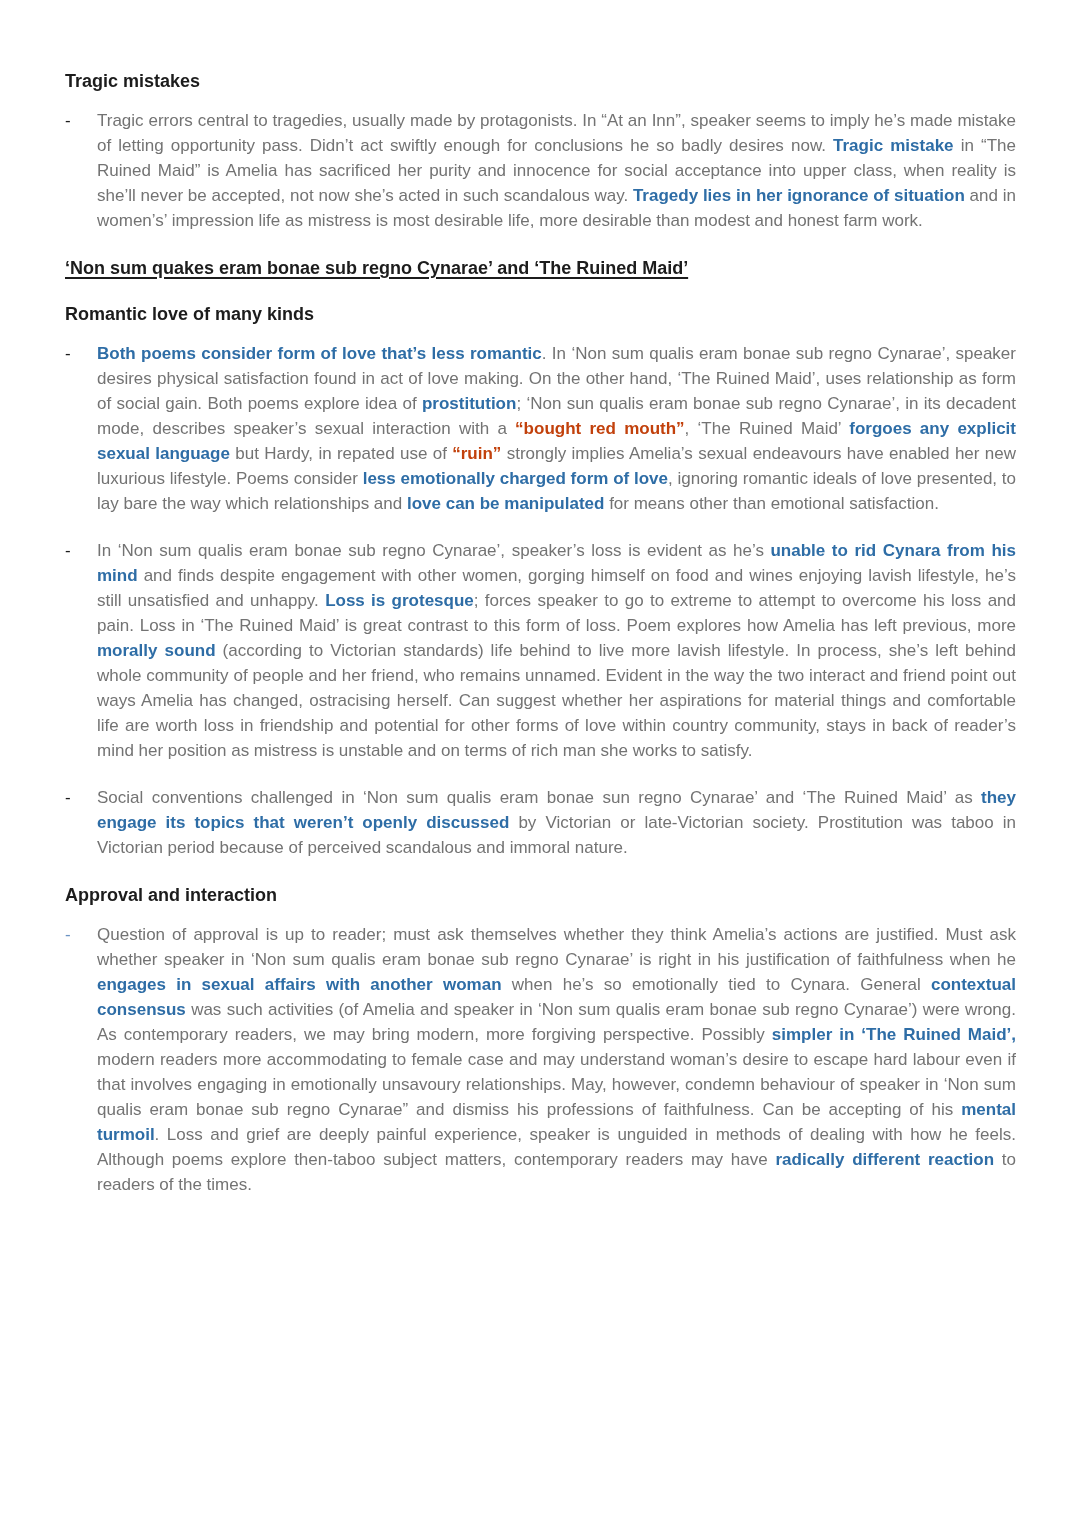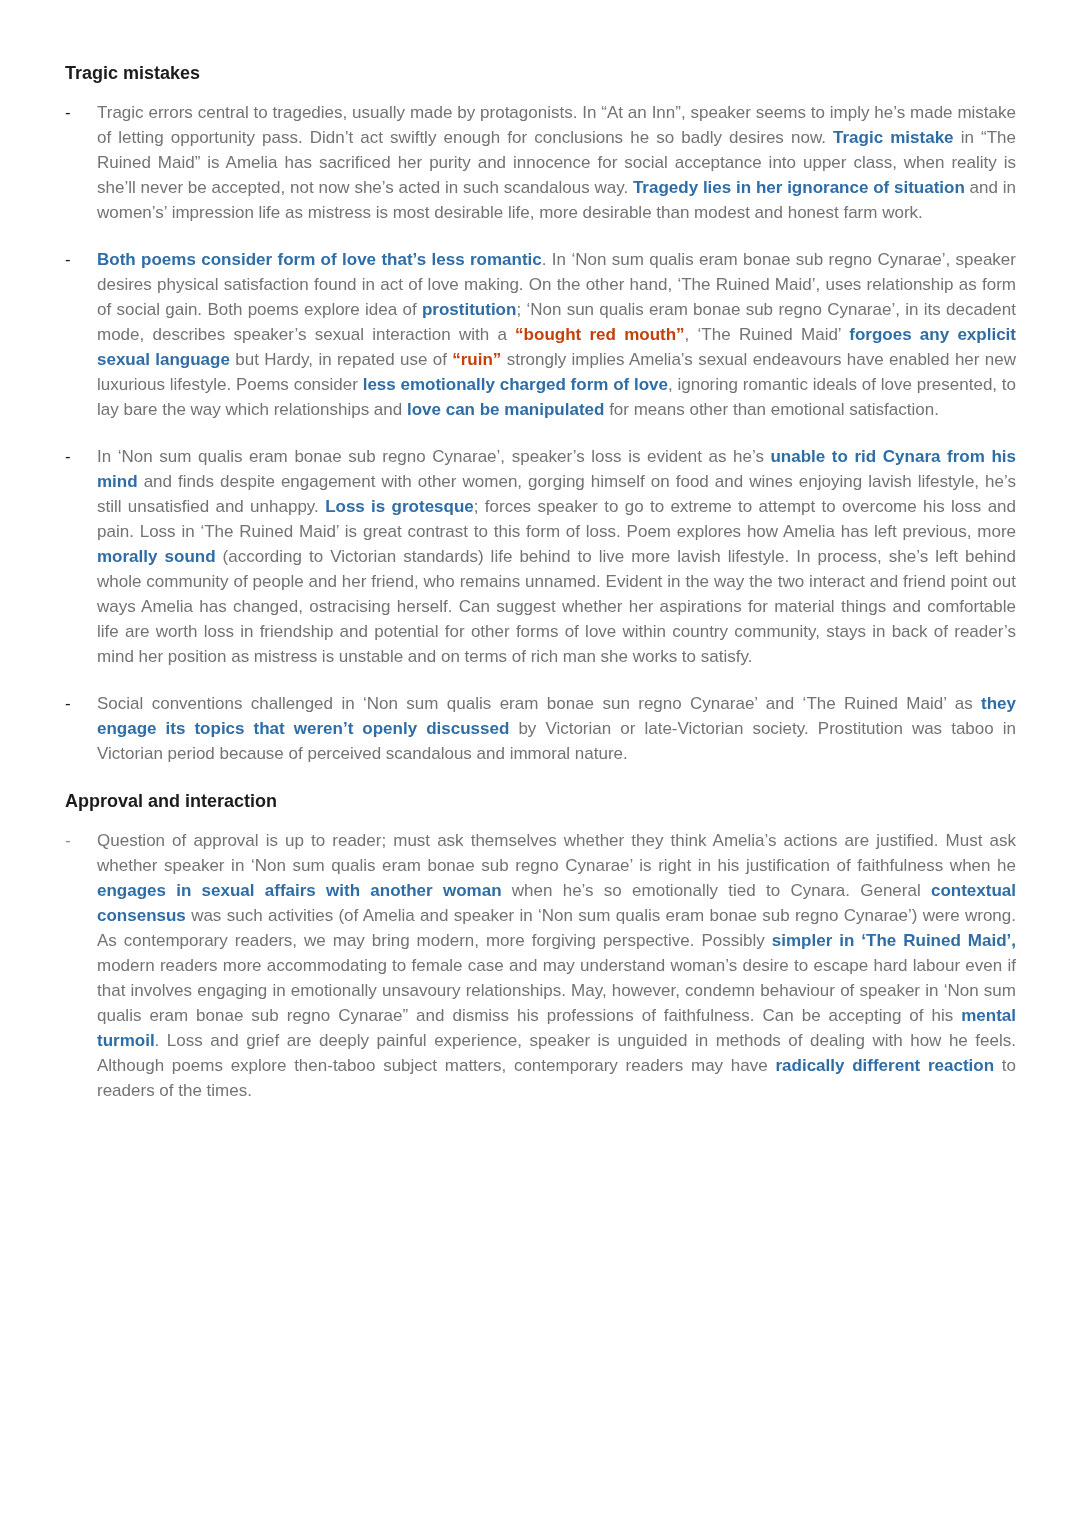--- a/index.html
+++ b/index.html
@@ -29,7 +29,7 @@
     color: #1c1c1c;
   }
   .section-heading.first {
-    margin-top: 0;
+    margin-top: 8px;
   }
   .section-heading.underlined {
     text-decoration: underline;

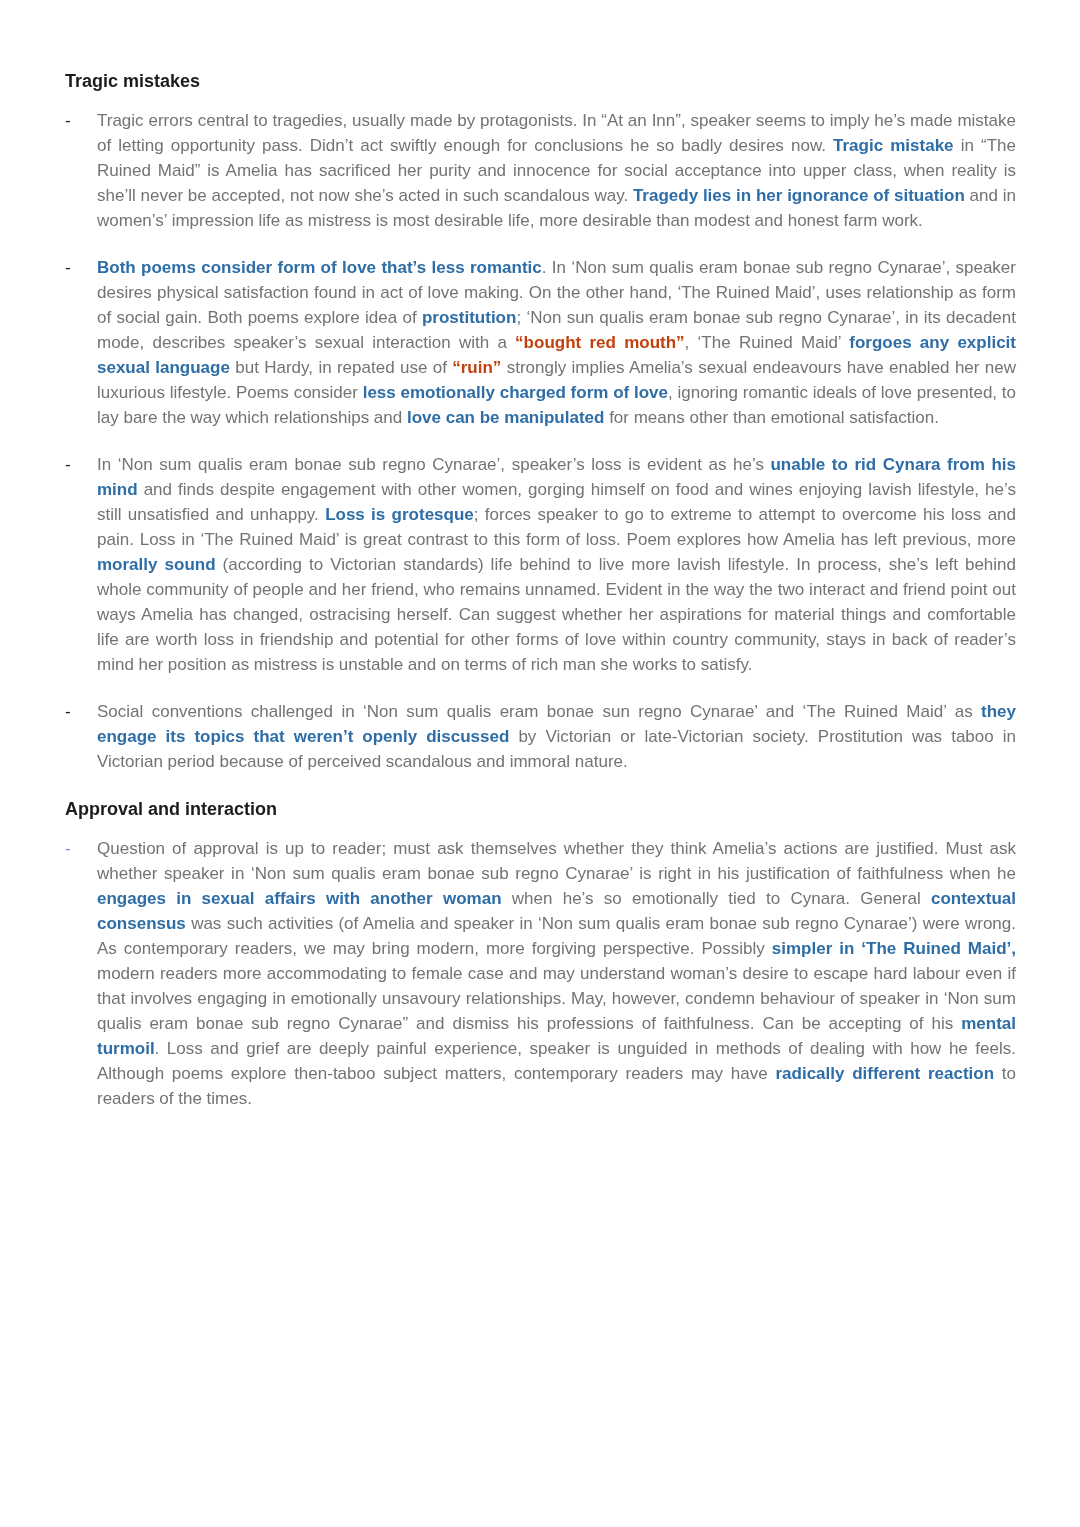--- a/index.html
+++ b/index.html
@@ -65,6 +65,7 @@
         <span class="bullet-dash" style="color: rgb(28, 28, 28);">-</span>
         <div class="bullet-text"><span class="run-n">Tragic errors central to tragedies, usually made by protagonists. In “At an Inn”, speaker seems to imply he’s made mistake of letting opportunity pass. Didn’t act swiftly enough for conclusions he so badly desires now. </span><span class="run-bb" style="color: rgb(46, 109, 166);">Tragic mistake</span><span class="run-n"> in “The Ruined Maid” is Amelia has sacrificed her purity and innocence for social acceptance into upper class, when reality is she’ll never be accepted, not now she’s acted in such scandalous way. </span><span class="run-bb" style="color: rgb(46, 109, 166);">Tragedy lies in her ignorance of situation</span><span class="run-n"> and in women’s’ impression life as mistress is most desirable life, more desirable than modest and honest farm work.</span></div>
       </div>
+      <div class="section-heading underlined">‘Non sum quakes eram bonae sub regno Cynarae’ and ‘The Ruined Maid’</div>
       <div class="bullet">
         <span class="bullet-dash" style="color: rgb(28, 28, 28);">-</span>
         <div class="bullet-text"><span class="run-bb" style="color: rgb(46, 109, 166);">Both poems consider form of love that’s less romantic</span><span class="run-n">. In ‘Non sum qualis eram bonae sub regno Cynarae’, speaker desires physical satisfaction found in act of love making. On the other hand, ‘The Ruined Maid’, uses relationship as form of social gain. Both poems explore idea of </span><span class="run-bb" style="color: rgb(46, 109, 166);">prostitution</span><span class="run-n">; ‘Non sun qualis eram bonae sub regno Cynarae’, in its decadent mode, describes speaker’s sexual interaction with a </span><span class="run-b">“bought red mouth”</span><span class="run-n">, ‘The Ruined Maid’ </span><span class="run-bb" style="color: rgb(46, 109, 166);">forgoes any explicit sexual language</span><span class="run-n"> but Hardy, in repated use of </span><span class="run-b">“ruin”</span><span class="run-n"> strongly implies Amelia’s sexual endeavours have enabled her new luxurious lifestyle. Poems consider </span><span class="run-bb" style="color: rgb(46, 109, 166);">less emotionally charged form of love</span><span class="run-n">, ignoring romantic ideals of love presented, to lay bare the way which relationships and </span><span class="run-bb" style="color: rgb(46, 109, 166);">love can be manipulated</span><span class="run-n"> for means other than emotional satisfaction.</span></div>

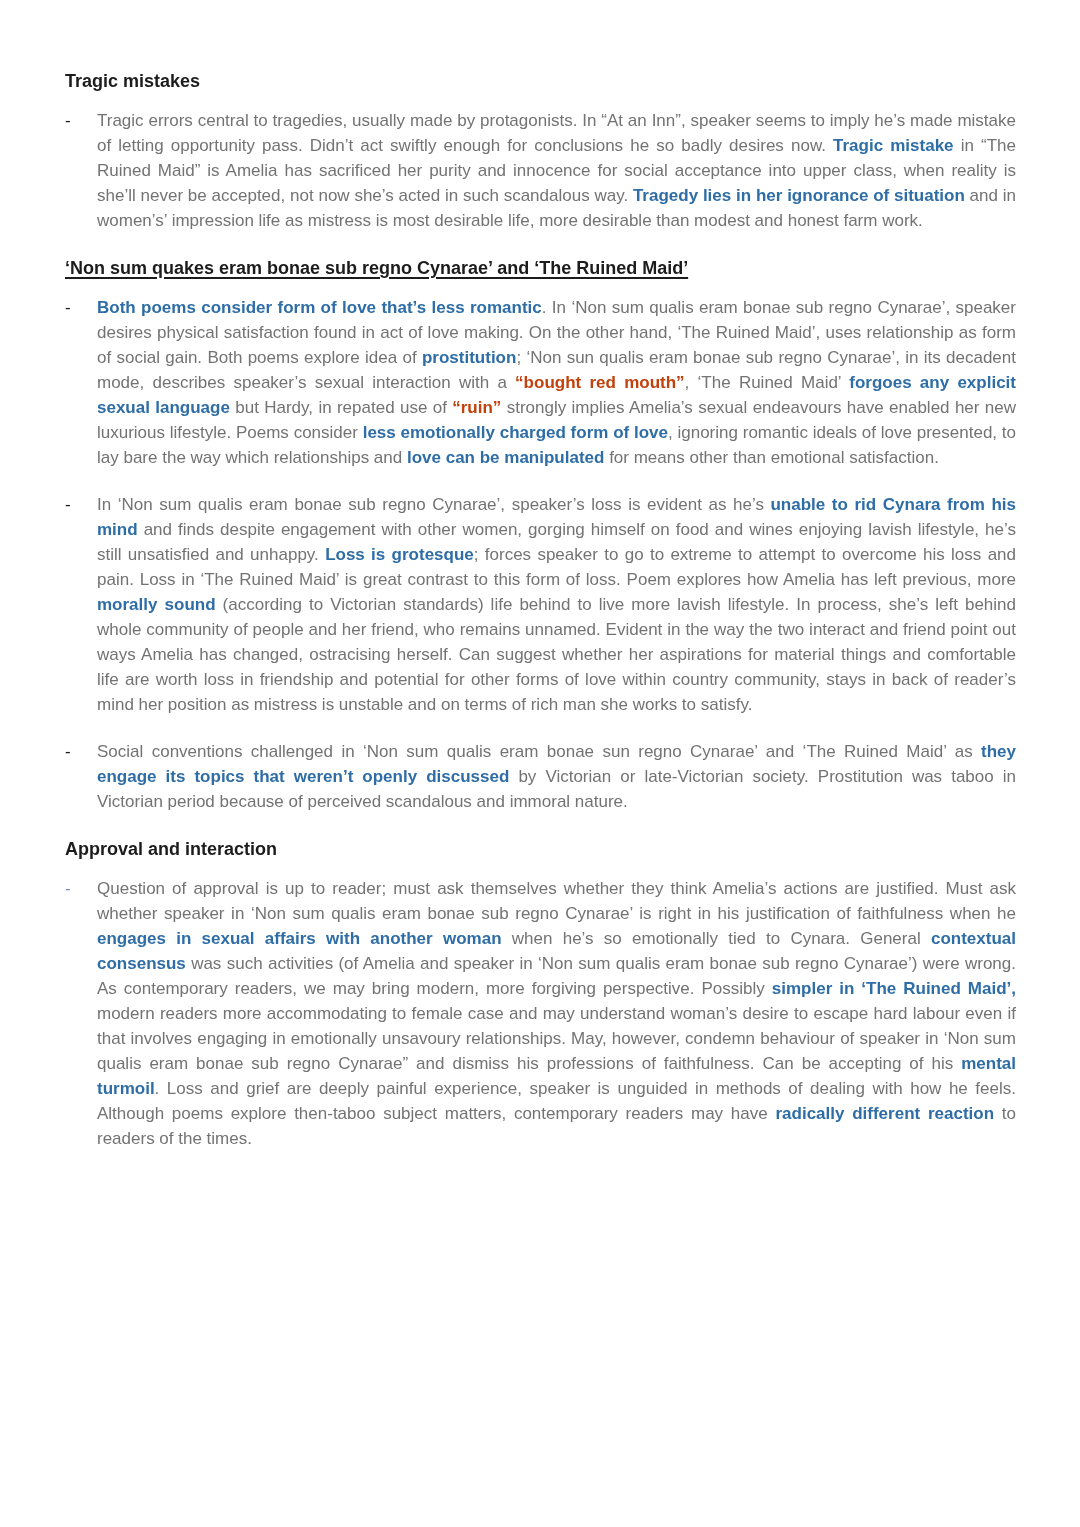--- a/index.html
+++ b/index.html
@@ -66,6 +66,7 @@
         <div class="bullet-text"><span class="run-n">Tragic errors central to tragedies, usually made by protagonists. In “At an Inn”, speaker seems to imply he’s made mistake of letting opportunity pass. Didn’t act swiftly enough for conclusions he so badly desires now. </span><span class="run-bb" style="color: rgb(46, 109, 166);">Tragic mistake</span><span class="run-n"> in “The Ruined Maid” is Amelia has sacrificed her purity and innocence for social acceptance into upper class, when reality is she’ll never be accepted, not now she’s acted in such scandalous way. </span><span class="run-bb" style="color: rgb(46, 109, 166);">Tragedy lies in her ignorance of situation</span><span class="run-n"> and in women’s’ impression life as mistress is most desirable life, more desirable than modest and honest farm work.</span></div>
       </div>
       <div class="section-heading underlined">‘Non sum quakes eram bonae sub regno Cynarae’ and ‘The Ruined Maid’</div>
+      <div class="section-heading">Romantic love of many kinds</div>
       <div class="bullet">
         <span class="bullet-dash" style="color: rgb(28, 28, 28);">-</span>
         <div class="bullet-text"><span class="run-bb" style="color: rgb(46, 109, 166);">Both poems consider form of love that’s less romantic</span><span class="run-n">. In ‘Non sum qualis eram bonae sub regno Cynarae’, speaker desires physical satisfaction found in act of love making. On the other hand, ‘The Ruined Maid’, uses relationship as form of social gain. Both poems explore idea of </span><span class="run-bb" style="color: rgb(46, 109, 166);">prostitution</span><span class="run-n">; ‘Non sun qualis eram bonae sub regno Cynarae’, in its decadent mode, describes speaker’s sexual interaction with a </span><span class="run-b">“bought red mouth”</span><span class="run-n">, ‘The Ruined Maid’ </span><span class="run-bb" style="color: rgb(46, 109, 166);">forgoes any explicit sexual language</span><span class="run-n"> but Hardy, in repated use of </span><span class="run-b">“ruin”</span><span class="run-n"> strongly implies Amelia’s sexual endeavours have enabled her new luxurious lifestyle. Poems consider </span><span class="run-bb" style="color: rgb(46, 109, 166);">less emotionally charged form of love</span><span class="run-n">, ignoring romantic ideals of love presented, to lay bare the way which relationships and </span><span class="run-bb" style="color: rgb(46, 109, 166);">love can be manipulated</span><span class="run-n"> for means other than emotional satisfaction.</span></div>

